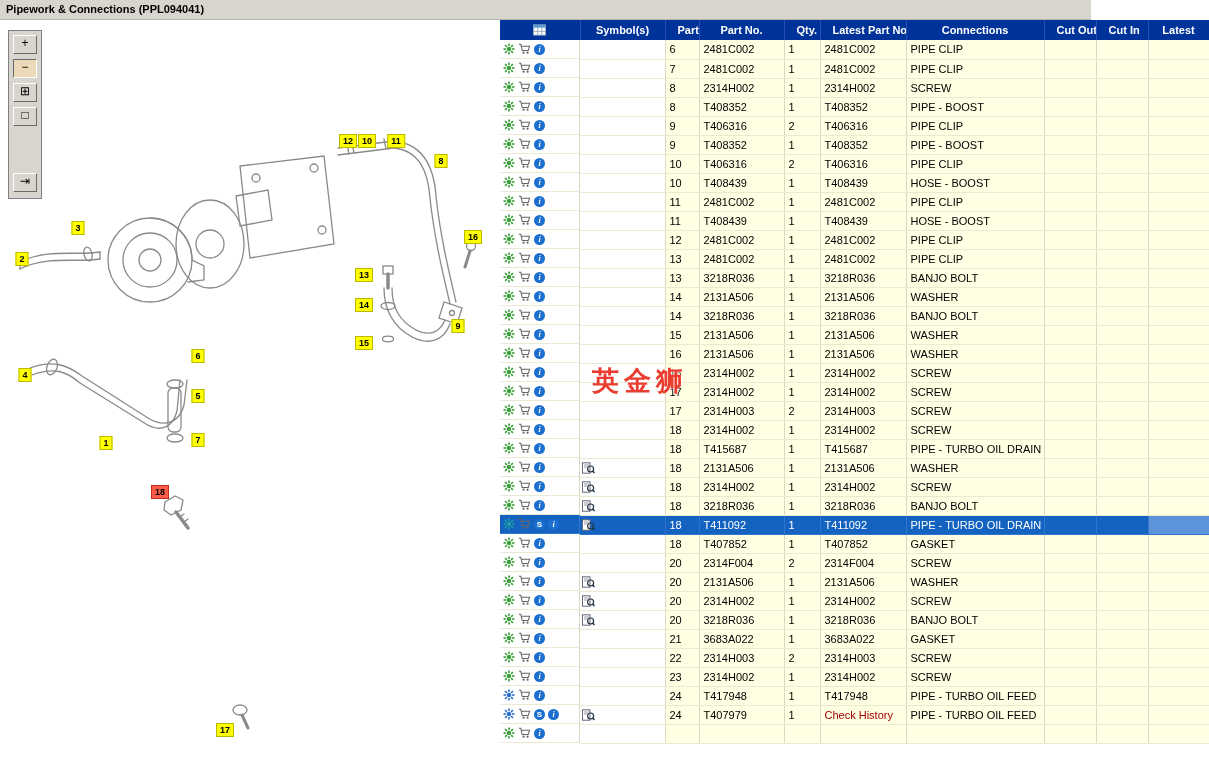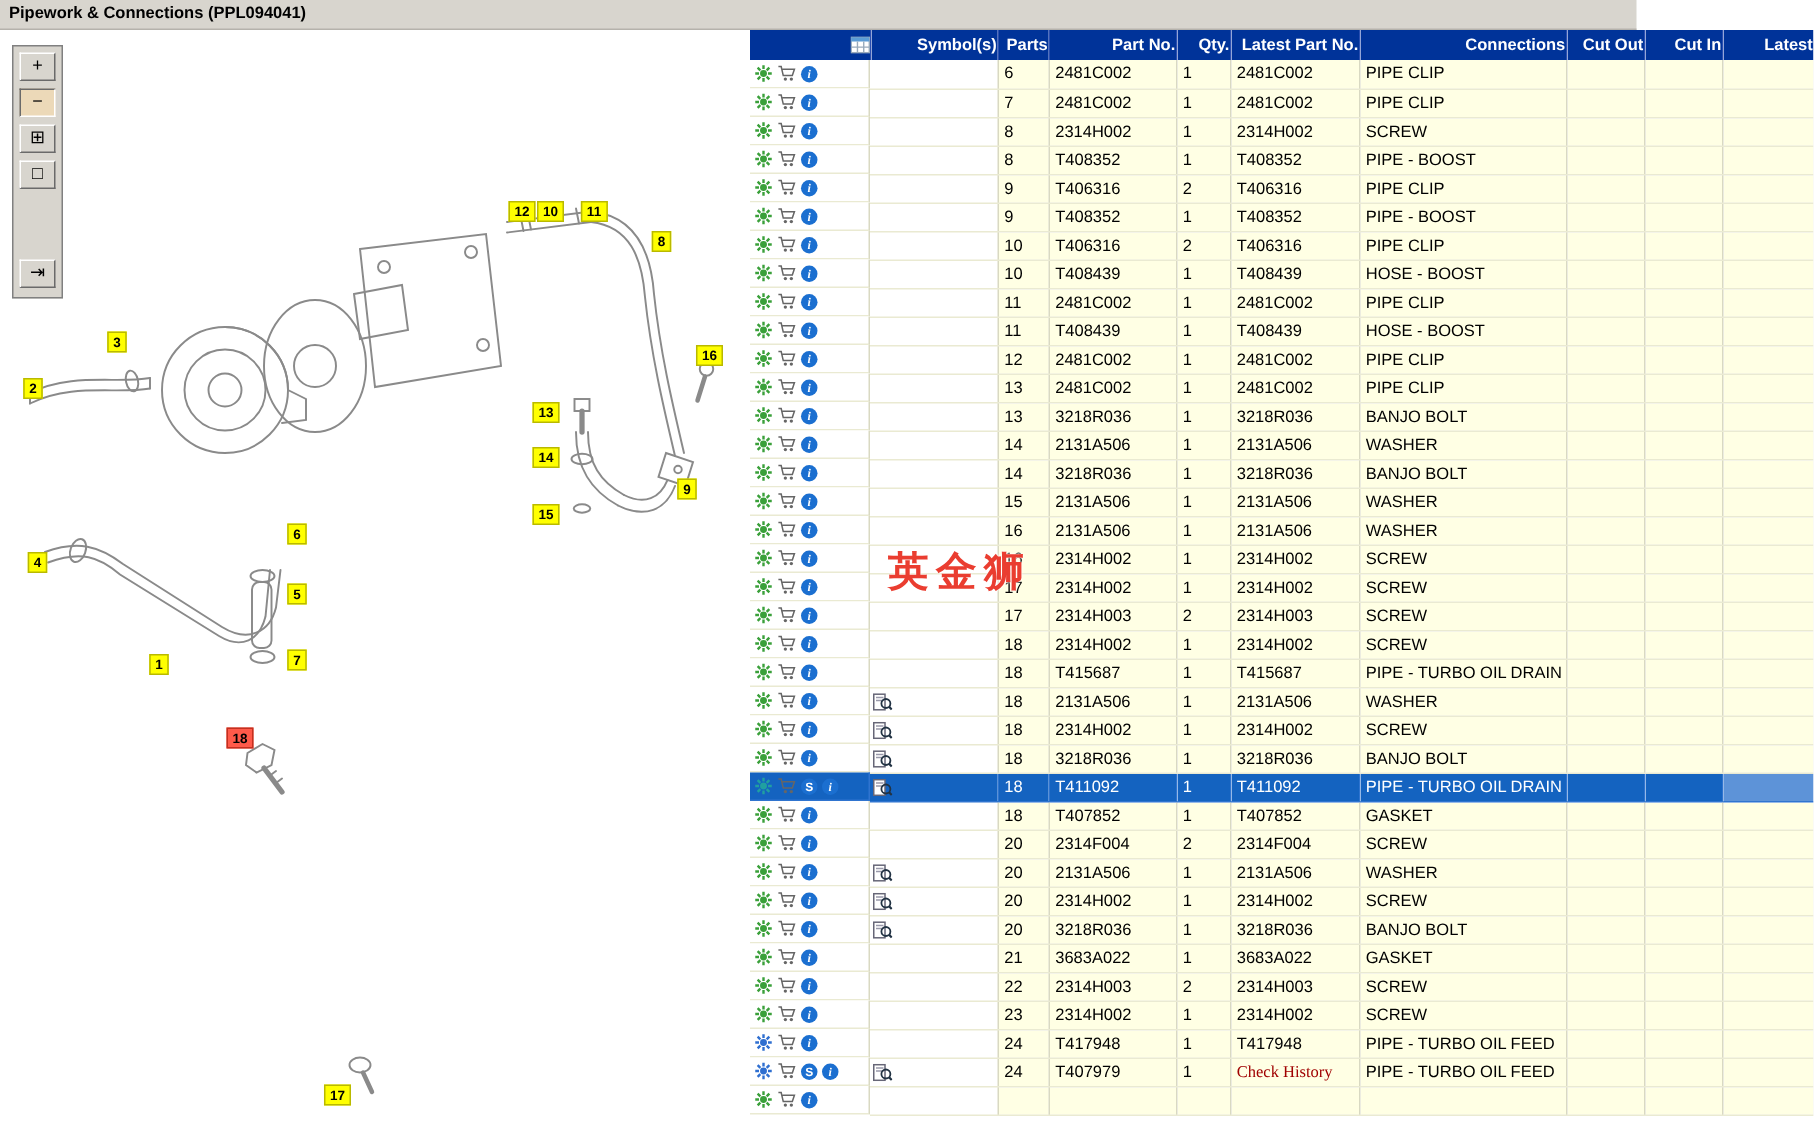--- a/index.html
+++ b/index.html
@@ -32,8 +32,8 @@
   .table-wrap{position:absolute;top:20px;left:500px;width:709px;height:745px;
               overflow:hidden;background:#fff;}
   table{border-collapse:collapse;table-layout:fixed;width:709px;font-size:11px;}
-  th{background:#003399;color:#fff;font-weight:bold;height:20px;text-align:right;
-     padding:0 0;border-right:1px solid #2a4fb0;white-space:nowrap;overflow:hidden;
+  th{background:#003399;color:#fff;font-weight:bold;height:20px;text-align:center;
+     padding:0 12px;border-right:1px solid #2a4fb0;white-space:nowrap;overflow:hidden;
      box-sizing:border-box;}
   td{height:19px;padding:0 4px;border-right:1px solid #d9d9c2;border-bottom:1px solid #eaead2;
      white-space:nowrap;overflow:hidden;background:#ffffe4;box-sizing:border-box;}

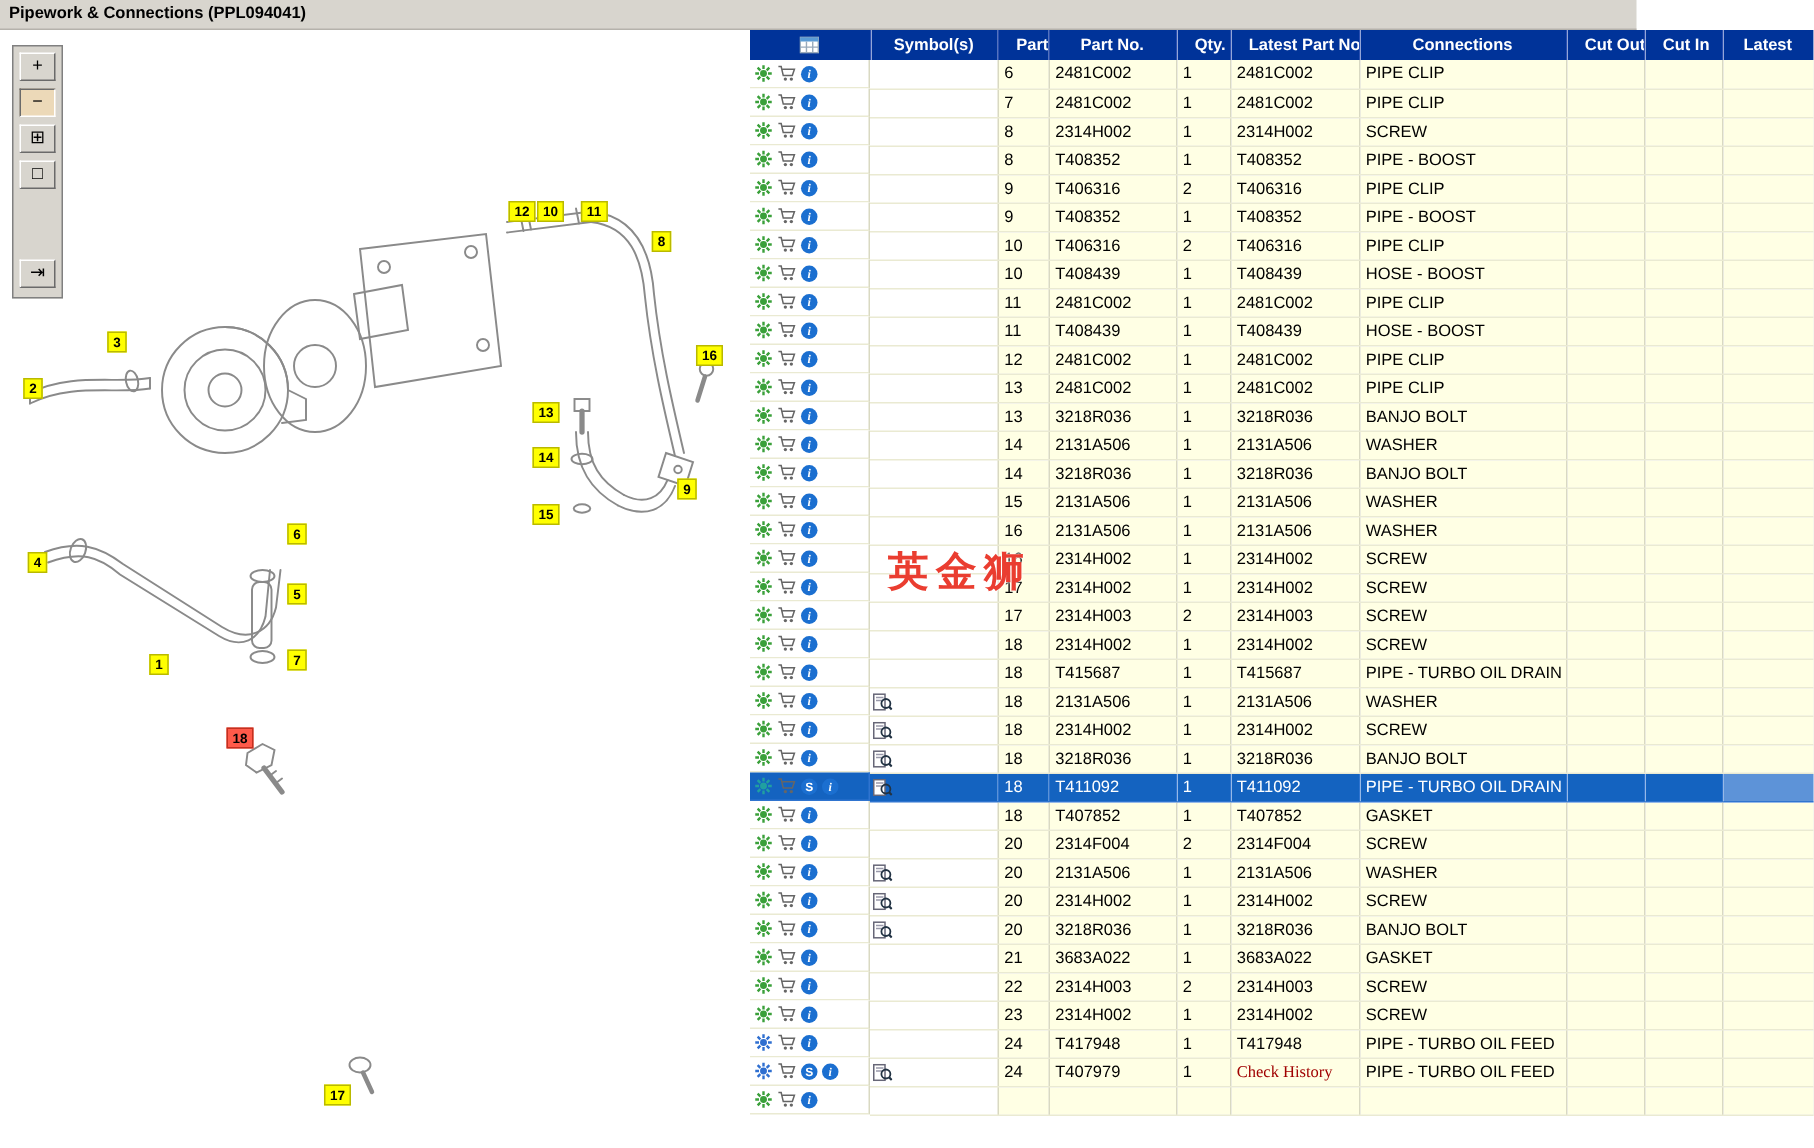--- a/index.html
+++ b/index.html
@@ -41,7 +41,7 @@
   td.iconcell{display:flex;align-items:center;gap:3px;border-right:1px solid #d9d9c2;height:19px;}
   tr.selected td{background:#1463c0;color:#fff;border-color:#2f74cf;}
   tr.selected td.commentcell{background:#5d93d8;}
-  .red{color:#a00000;font-family:Liberation Serif, serif;}
+  .red{color:#a00000;}
 
   .ic{display:inline-flex;align-items:center;justify-content:center;width:13px;height:13px;
       vertical-align:middle;cursor:pointer;}

